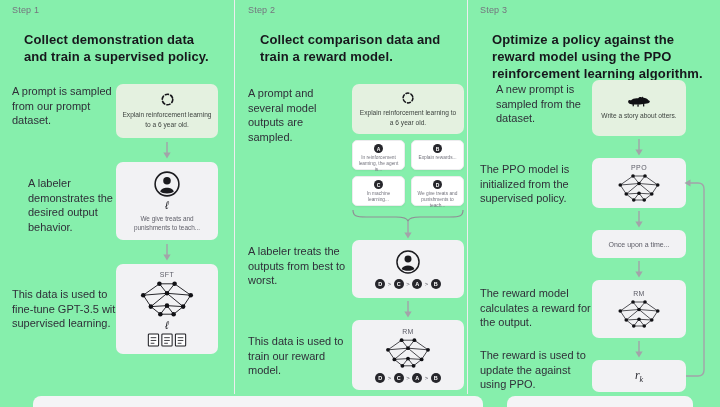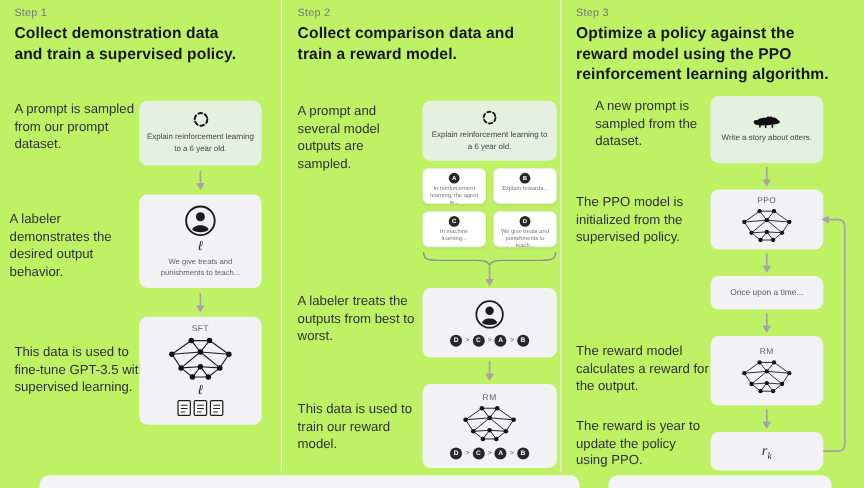--- a/index.html
+++ b/index.html
@@ -3,7 +3,7 @@
 <meta charset="utf-8">
 <style>
   html,body { margin:0; padding:0; background:#fff; }
-  .page { position:relative; width:720px; height:407px; background:#bef264; overflow:hidden;
+  .page { position:relative; width:720px; height:407px; background:#86efac; overflow:hidden;
           font-family:"Liberation Sans","DejaVu Sans",sans-serif; -webkit-font-smoothing:antialiased; }
   .abs { position:absolute; }
   .vsep { position:absolute; top:0; height:394px; width:1px; background:#ededf0; }

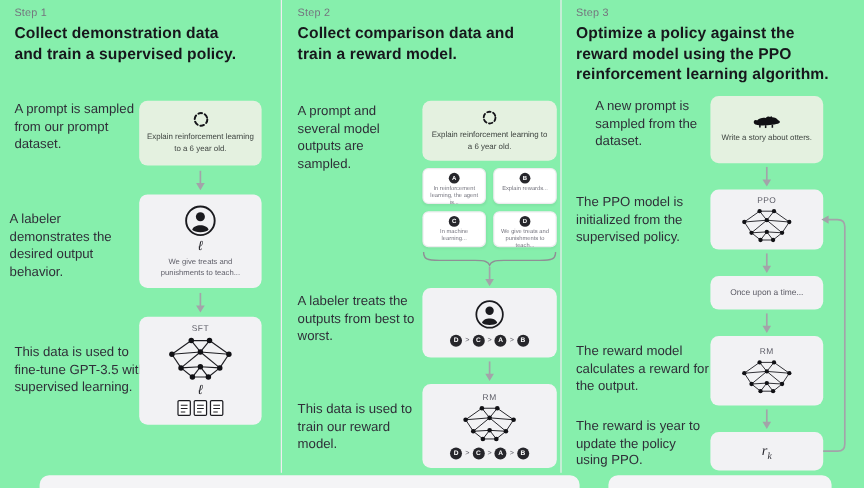--- a/index.html
+++ b/index.html
@@ -8,7 +8,7 @@
   .abs { position:absolute; }
   .vsep { position:absolute; top:0; height:394px; width:1px; background:#ededf0; }
   .step-label { font-size:9px; color:#74747e; letter-spacing:.2px; }
-  .heading { font-size:13px; font-weight:bold; color:#17171c; line-height:1.32; margin:0; letter-spacing:.1px; }
+  .heading { font-size:13px; font-weight:bold; color:#17171c; line-height:1.32; margin:12px; letter-spacing:.1px; }
   .caption { font-size:11px; color:#2f2f38; line-height:1.33; margin:0; }
   .box { border-radius:7px; display:flex; flex-direction:column; align-items:center; justify-content:center;
          text-align:center; box-sizing:border-box; padding:4px 6px; }

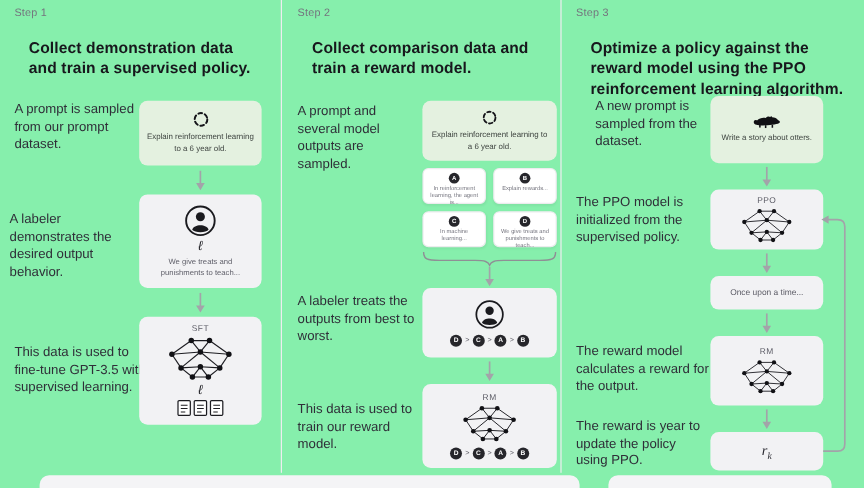--- a/index.html
+++ b/index.html
@@ -57,7 +57,7 @@
       <path d="M1.4,10.5 L5,16.5 L8.6,10.5 Z" fill="#a3a3a9"></path>
   </svg>
 
-  <p class="abs caption" style="left:8px;top:176px;width:100px">A labeler demonstrates the desired output behavior.</p>
+  <p class="abs caption" style="left:28px;top:176px;width:100px">A labeler demonstrates the desired output behavior.</p>
 
   <div class="abs box gray" style="left:116px;top:162px;width:102px;height:78px">
     <svg width="28" height="28" viewBox="0 0 32 32">

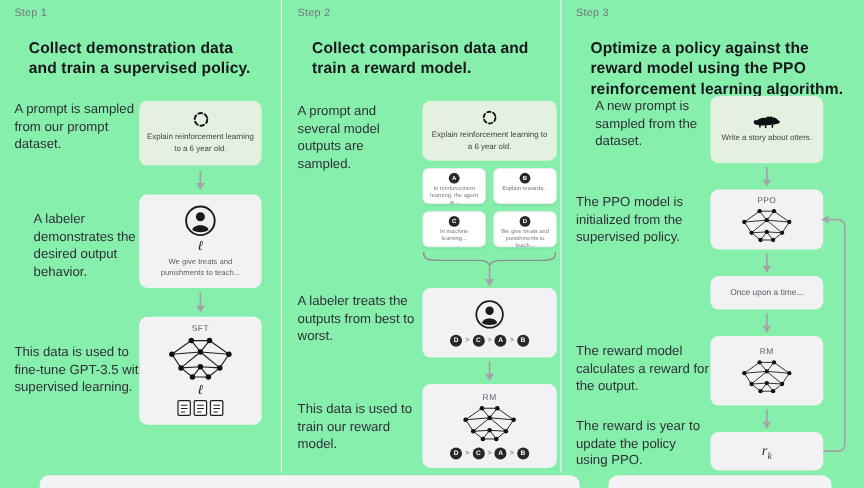--- a/index.html
+++ b/index.html
@@ -363,7 +363,7 @@
       <path d="M1.4,10.5 L5,16.5 L8.6,10.5 Z" fill="#a3a3a9"></path>
   </svg>
 
-  <p class="abs caption" style="left:480px;top:348px;width:108px">The reward is year to update the policy using PPO.</p>
+  <p class="abs caption" style="left:480px;top:348px;width:108px">The reward is used to update the against using PPO.</p>
 
   <div class="abs box gray" style="left:592px;top:360px;width:94px;height:32px">
     <span class="reward"><i>r</i><sub>k</sub></span>

